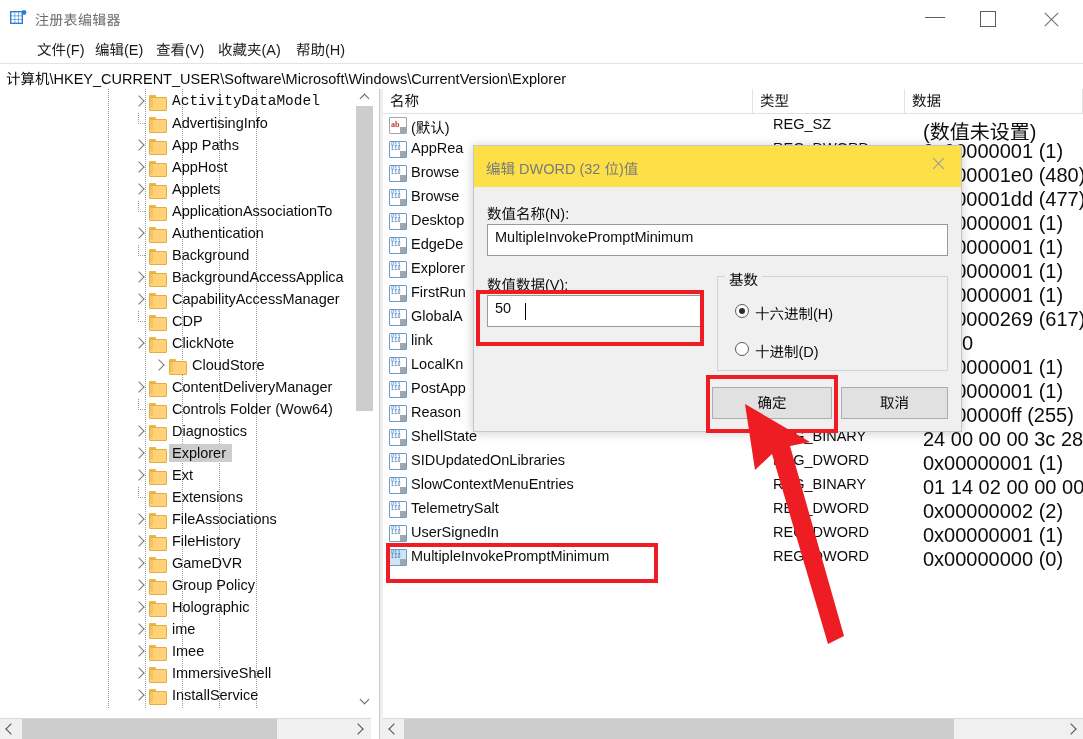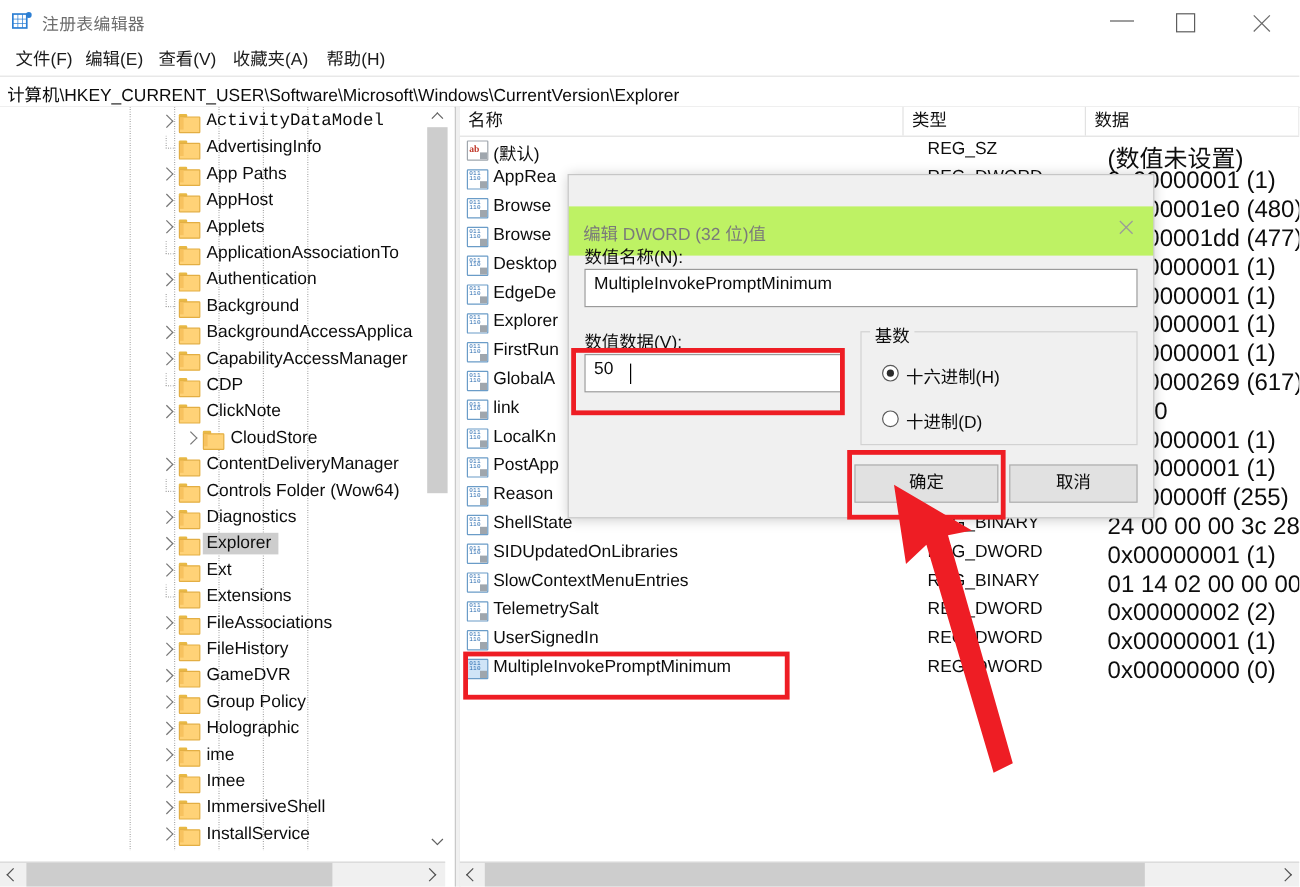--- a/index.html
+++ b/index.html
@@ -29,7 +29,7 @@
 
   
   .menubar{position:absolute;left:0;top:38px;width:1083px;height:24px;background:#fff;}
-  .menu-item{position:absolute;top:0;height:24px;line-height:24px;padding:0 7px;font-size:14.5px;color:#1b1b1b;cursor:default;}
+  .menu-item{position:absolute;top:0;height:24px;line-height:24px;padding:0 7px;font-size:14.5px;color:#1b1b1b;cursor:default;margin-left:24px;}
 
   
   .addrbar{position:absolute;left:0;top:63px;width:1083px;height:25px;

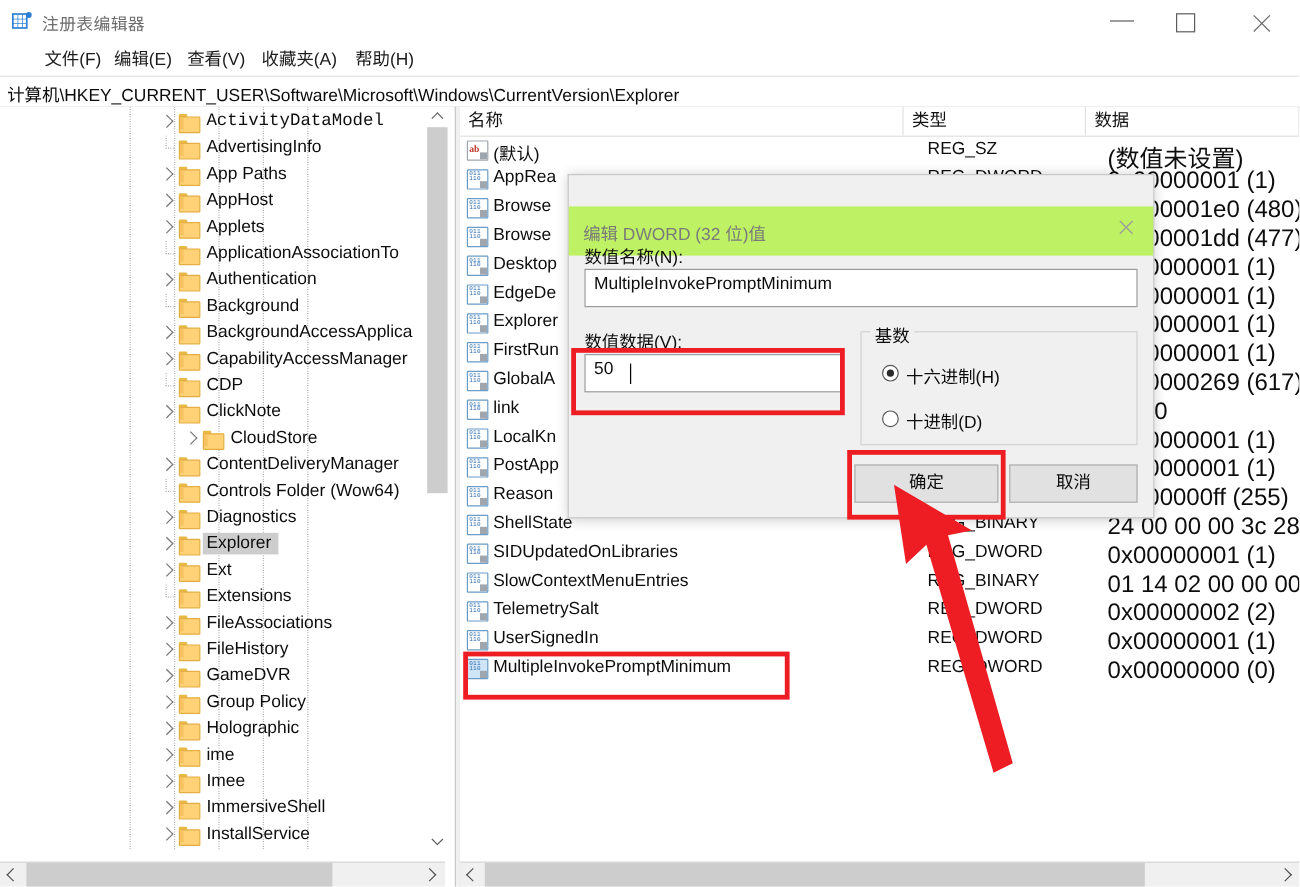--- a/index.html
+++ b/index.html
@@ -99,7 +99,7 @@
   
   .dlg{position:absolute;left:473px;top:145px;width:487px;height:285px;background:#f0f0f0;
       border:1px solid #c6c6c6;box-shadow:0 1px 10px rgba(0,0,0,.20);}
-  .dlg-title{position:absolute;left:0;top:0;width:487px;height:41px;background:#bef264;margin-top:26px;}
+  .dlg-title{position:absolute;left:0;top:0;width:487px;height:41px;background:#fde047;}
   .dlg-title span{position:absolute;left:12px;top:11px;font-size:14.5px;color:#7a7a7a;}
   .dlg-close{position:absolute;right:0;top:0;width:45px;height:31px;cursor:default;}
   .dlg-close .g{position:absolute;left:15px;top:10px;width:15px;height:15px;}

